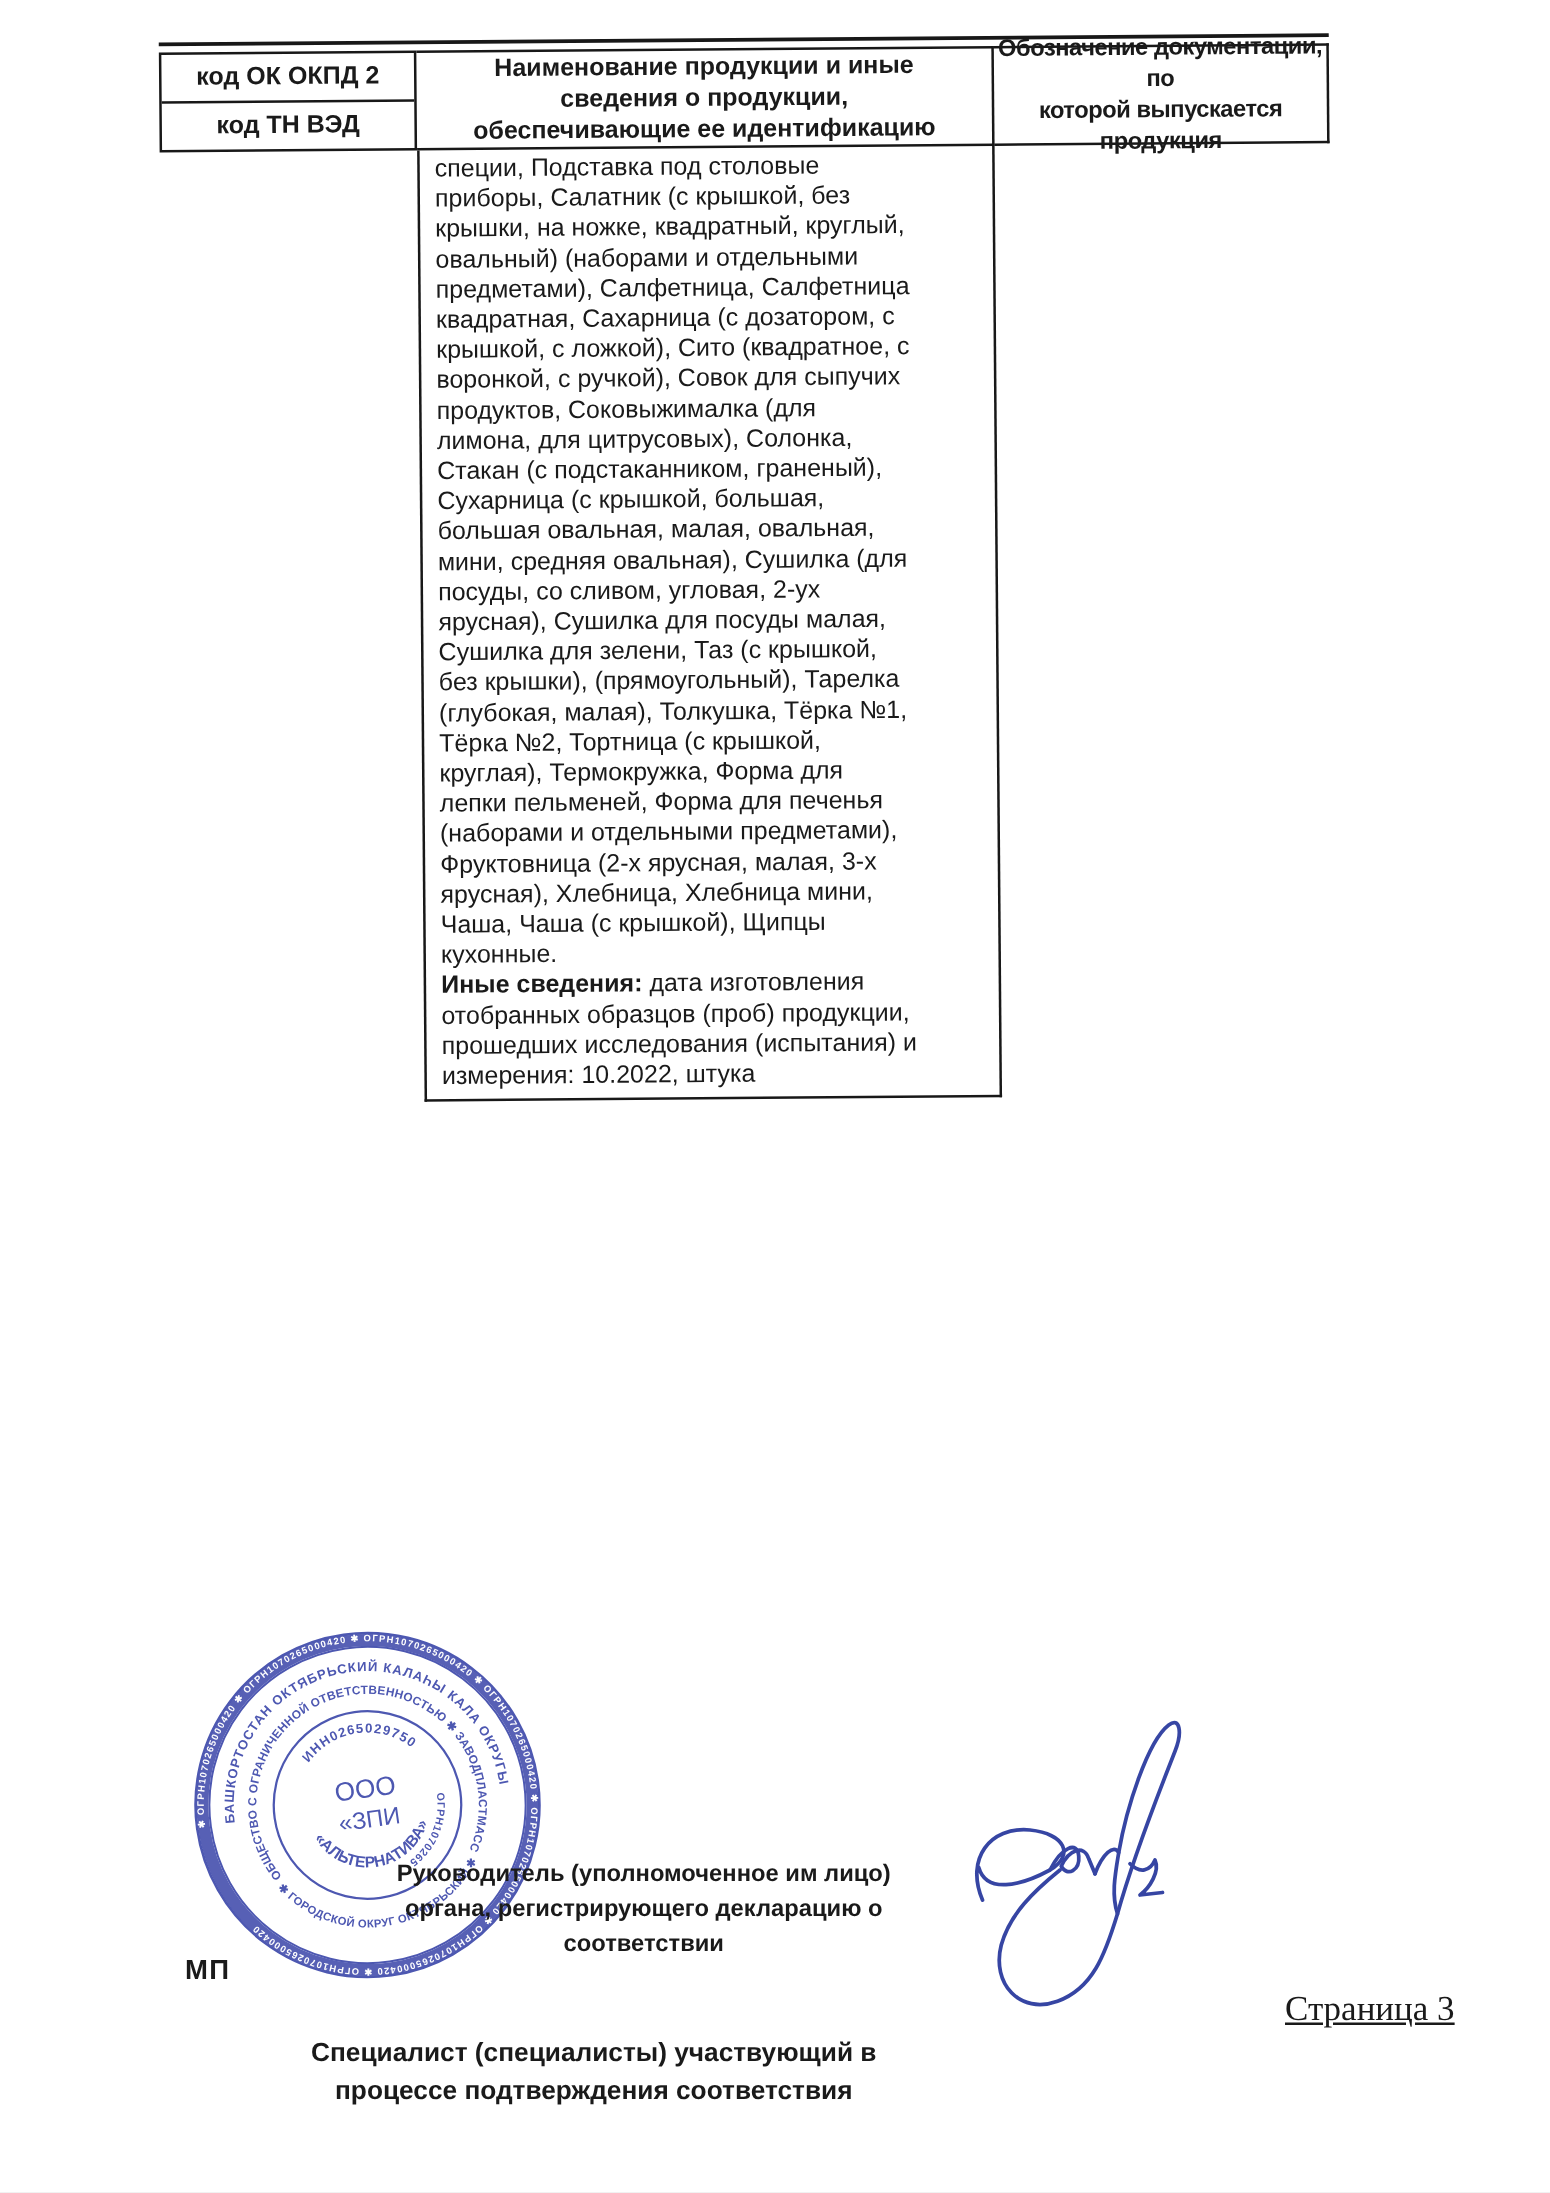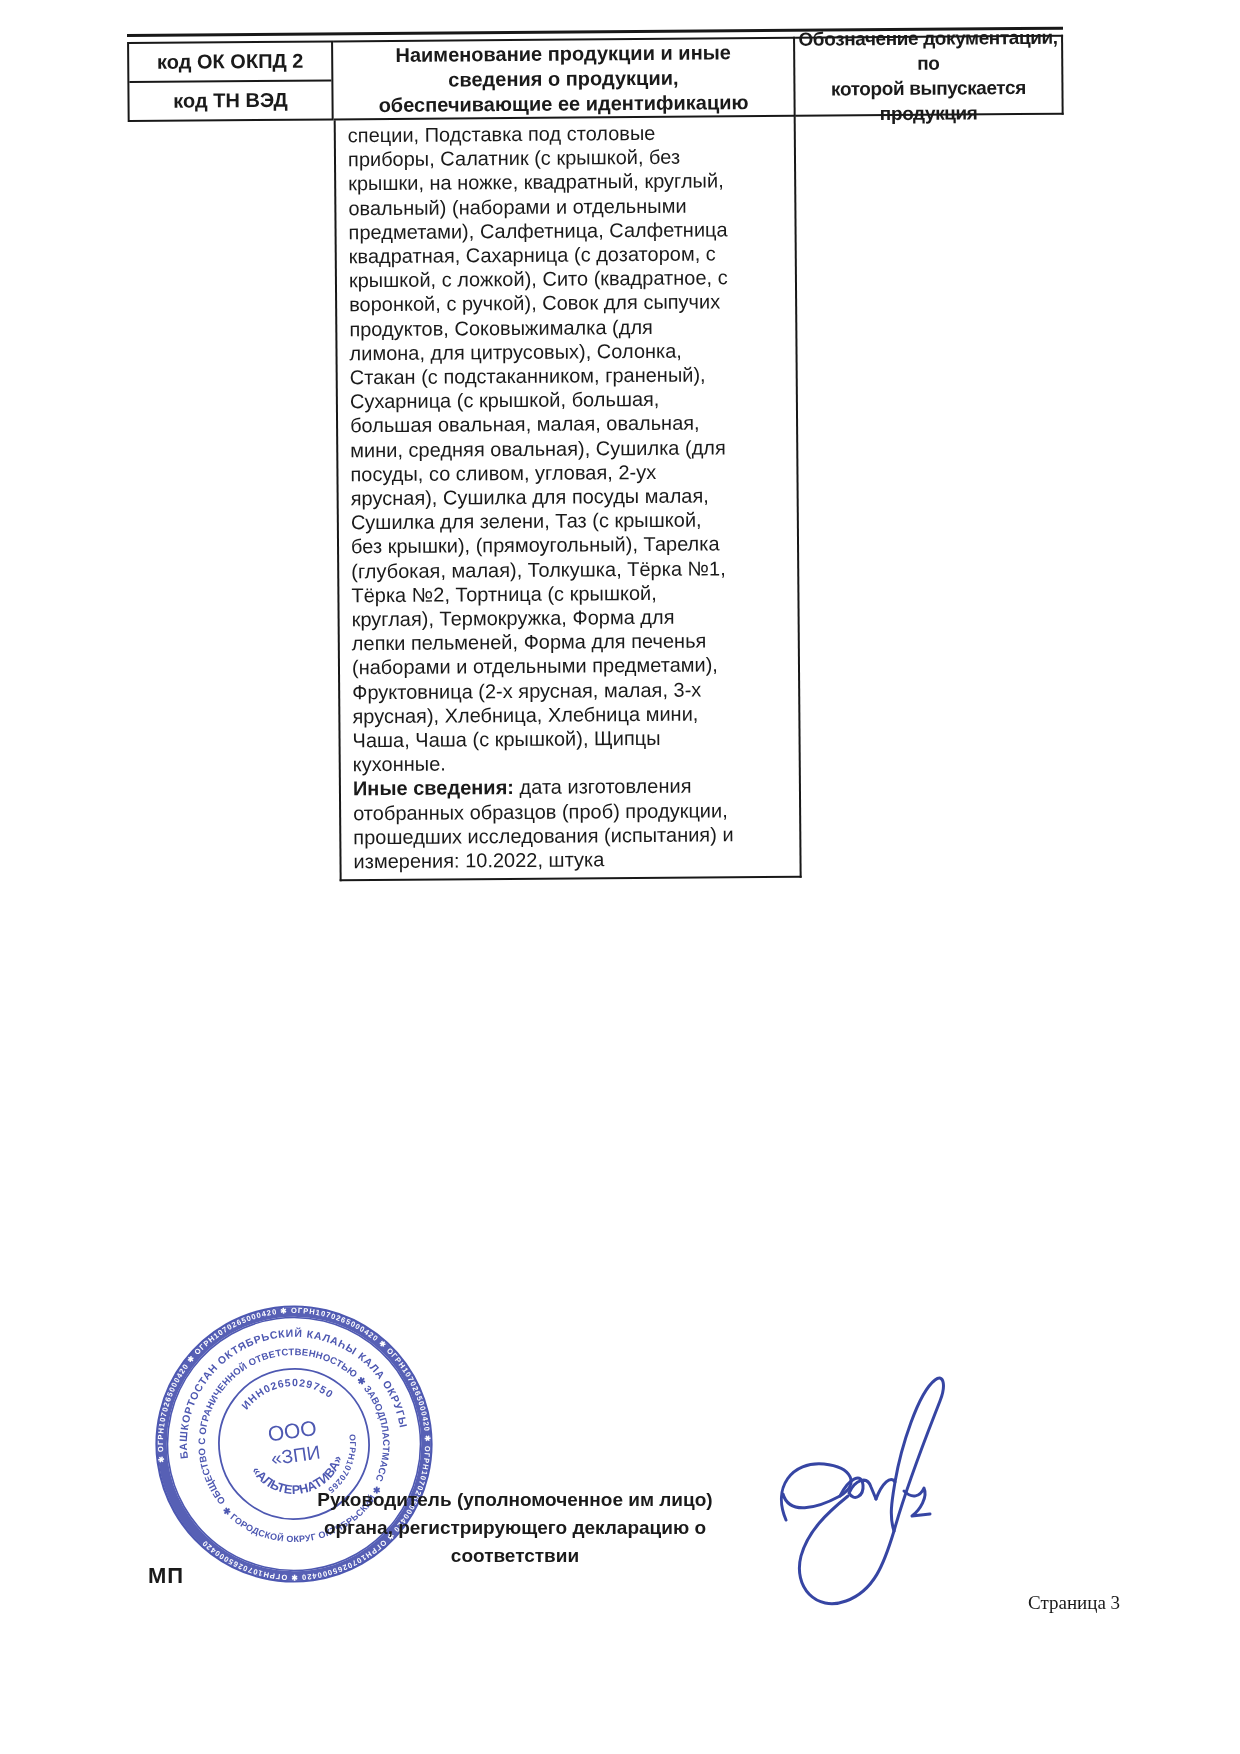--- a/index.html
+++ b/index.html
@@ -59,7 +59,7 @@
   }
   .page-num {
     position:absolute; left:1028px; top:1592px;
-    font-family:"Liberation Serif", serif; font-size:19px;
+    font-family:"Liberation Serif", serif; font-size:28px;text-decoration:underline;
   }
 
   

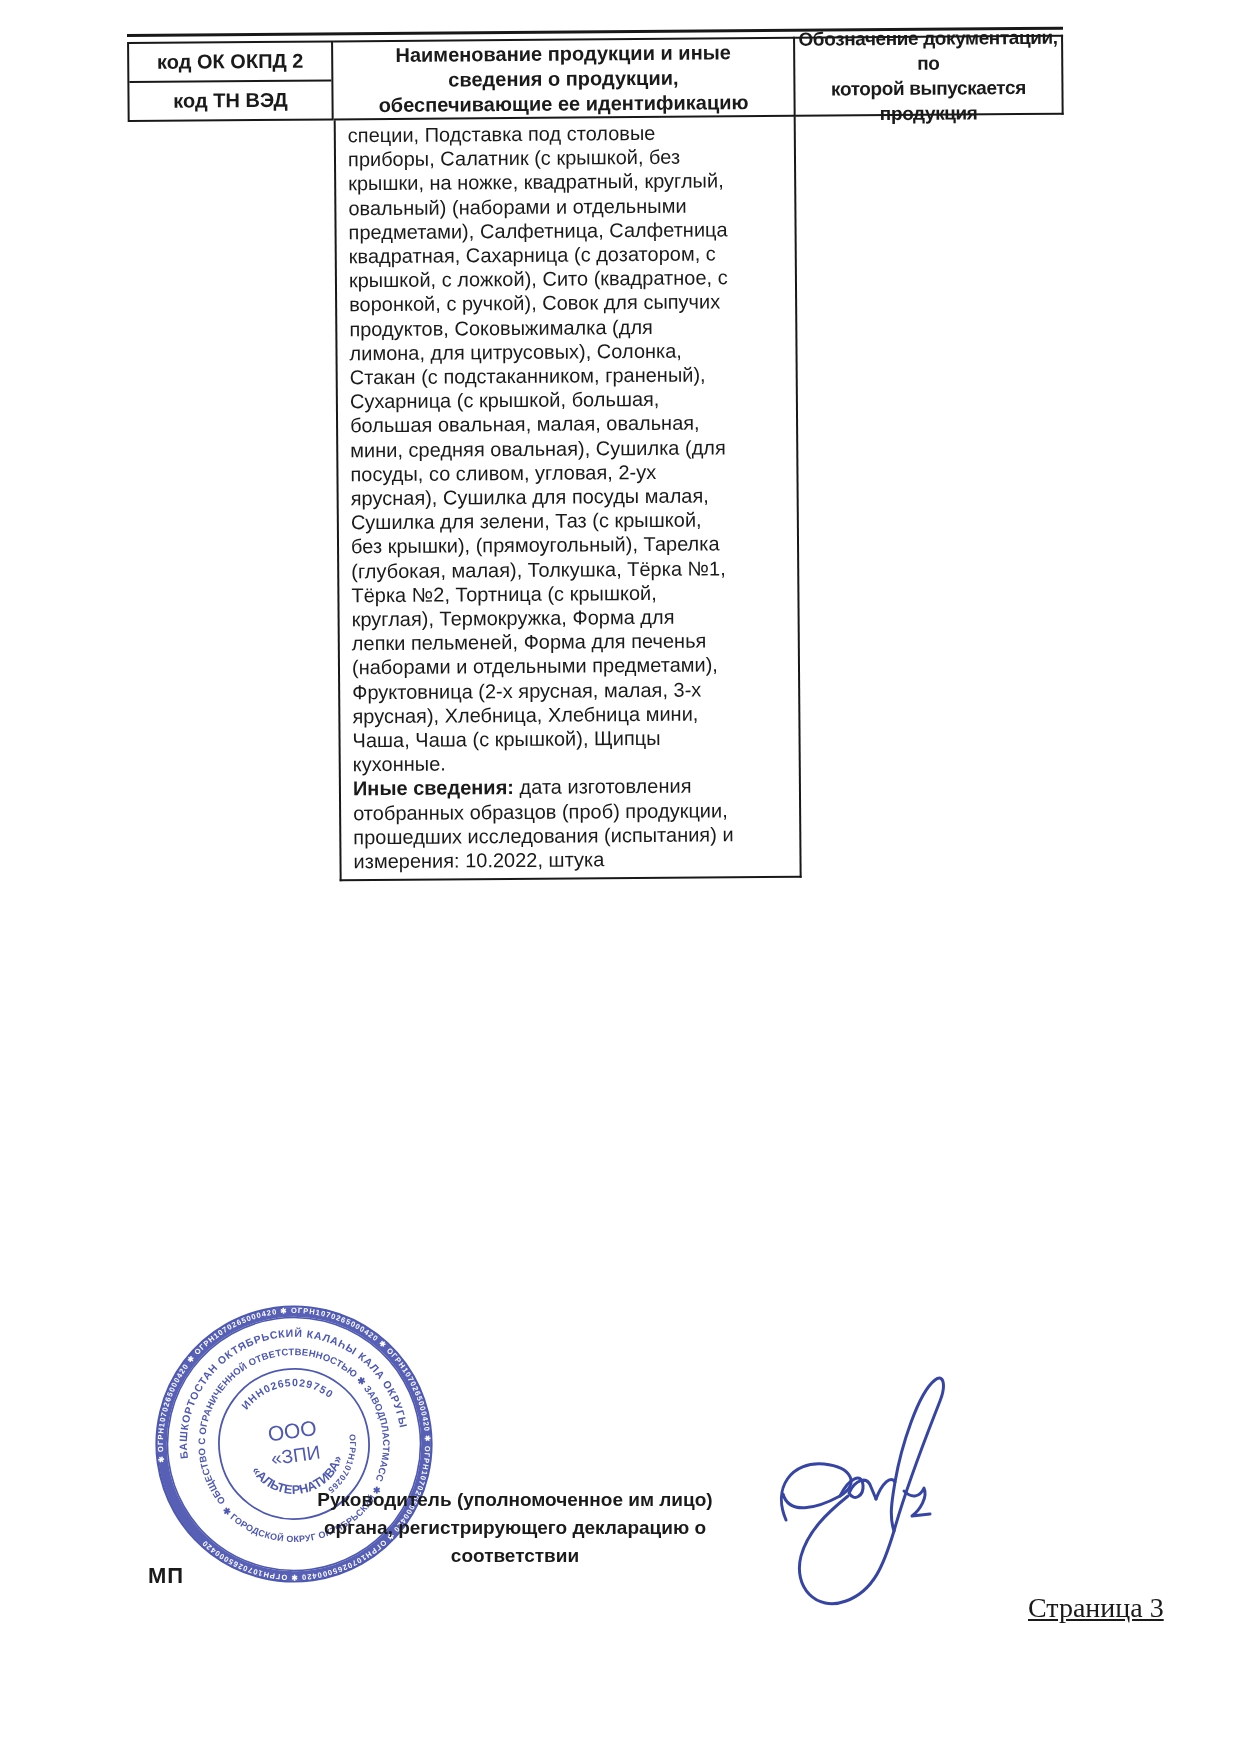--- a/index.html
+++ b/index.html
@@ -187,6 +187,8 @@
 органа, регистрирующего декларацию о
 соответствии</div>
   <div class="mp-mark">МП</div>
+  <div class="role-2">Специалист (специалисты) участвующий в
+процессе подтверждения соответствия</div>
 
   <div class="page-num">Страница 3</div>
 

